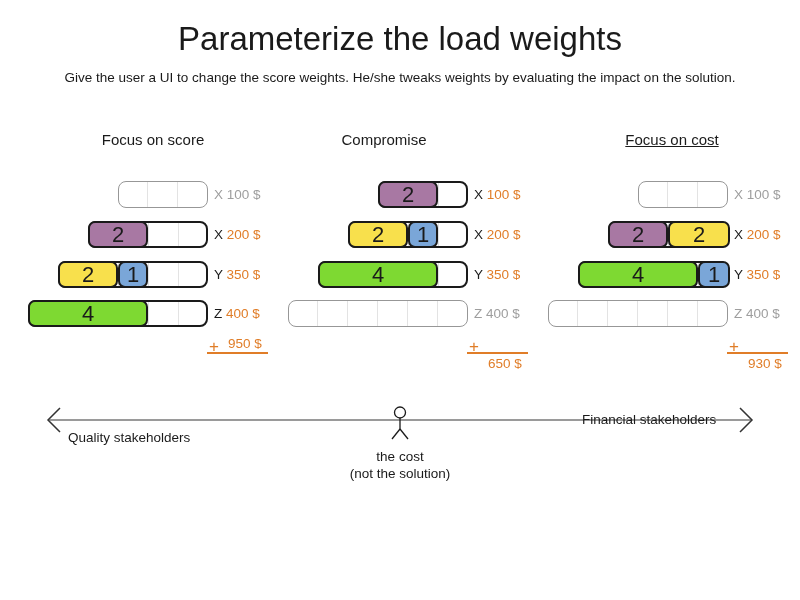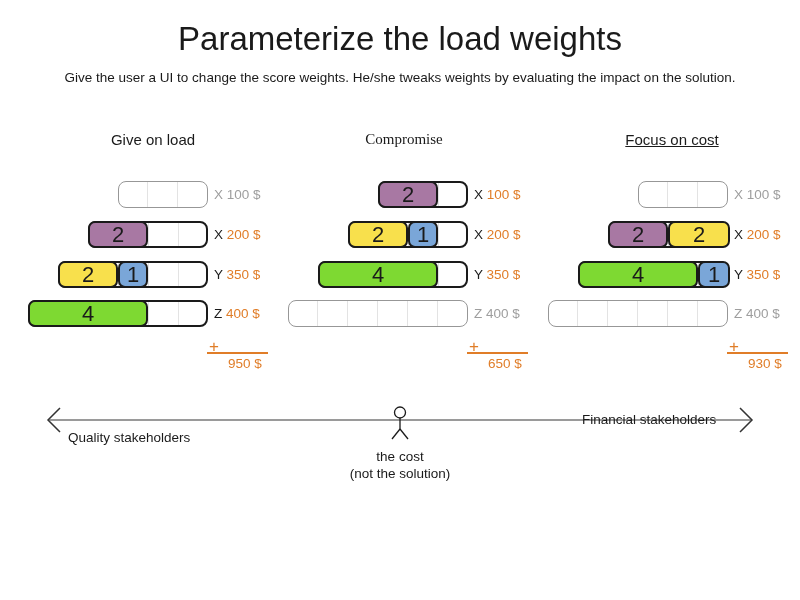--- a/index.html
+++ b/index.html
@@ -99,7 +99,7 @@
 <div id="subtitle" class="abs">Give the user a UI to change the score weights. He/she tweaks weights by evaluating the impact on the solution.</div>
 
 <div id="columns">
-    <div class="abs column-title" style="left: 153px;">Give on load</div>
+    <div class="abs column-title" style="left: 153px;">Focus on score</div>
     <div class="tray inactive" style="left: 118px; top: 181px; width: 90px;">
       <div class="cell-divider" style="left: 28px; background: rgb(227, 227, 227);"></div>
       <div class="cell-divider" style="left: 58px; background: rgb(227, 227, 227);"></div>

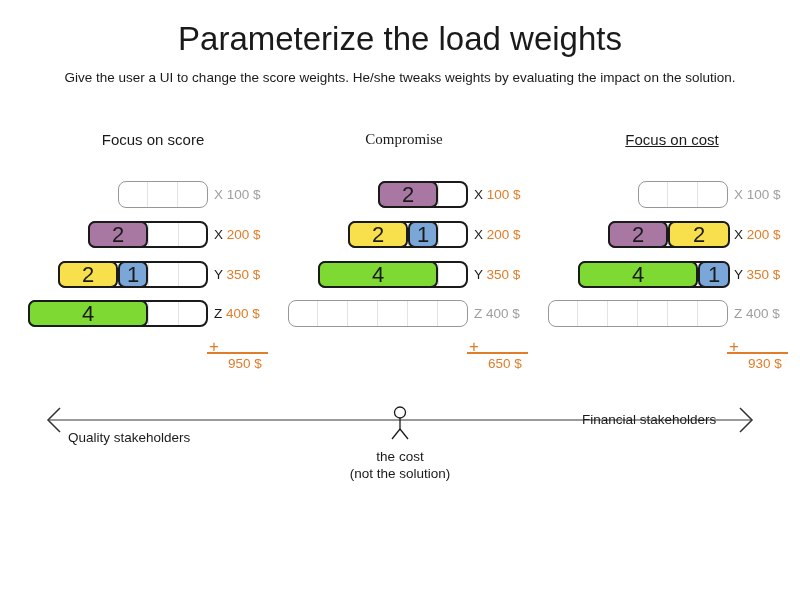--- a/index.html
+++ b/index.html
@@ -133,7 +133,7 @@
     <div class="plus-sign" style="left: 209px; top: 338px; color: rgb(224, 125, 40);">+</div>
     <div class="sum-line" style="left: 207px; top: 352px; width: 61px; background: rgb(224, 125, 40);"></div>
     <div class="total-value" style="left: 214px; top: 356px; color: rgb(224, 125, 40);">950 $</div>
-    <div class="abs column-title" style="left: 404px; font-family: Liberation Serif, serif;">Compromise</div>
+    <div class="abs column-title" style="left: 384px;">Compromise</div>
     <div class="tray active" style="left: 378px; top: 181px; width: 90px;">
       <div class="cell-divider" style="left: 28px; background: rgb(227, 227, 227);"></div>
       <div class="cell-divider" style="left: 58px; background: rgb(227, 227, 227);"></div>

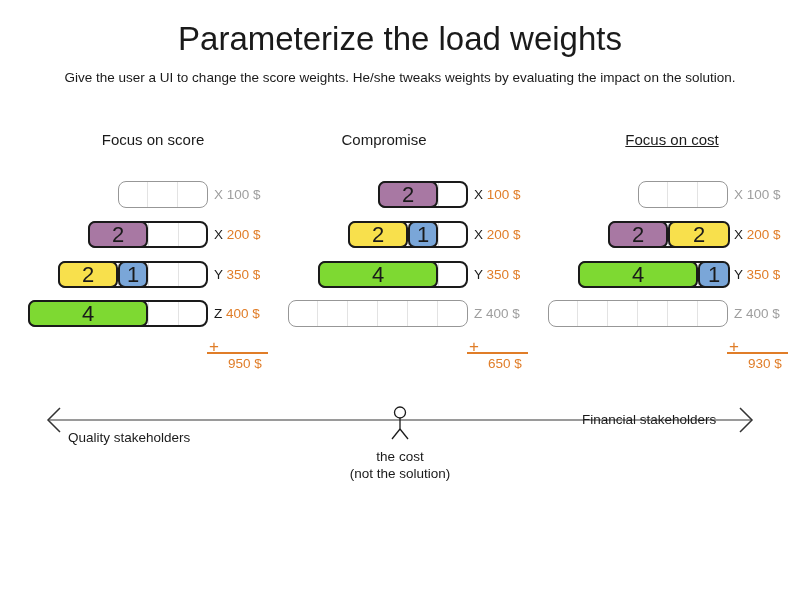--- a/index.html
+++ b/index.html
@@ -132,7 +132,7 @@
     <div class="row-label" style="left: 214px; top: 306px;"><span style="color: rgb(26, 26, 26);">Z </span><span style="color: rgb(224, 125, 40);">400 $</span></div>
     <div class="plus-sign" style="left: 209px; top: 338px; color: rgb(224, 125, 40);">+</div>
     <div class="sum-line" style="left: 207px; top: 352px; width: 61px; background: rgb(224, 125, 40);"></div>
-    <div class="total-value" style="left: 214px; top: 356px; color: rgb(224, 125, 40);">950 $</div>
+    <div class="total-value" style="left: 214px; top: 336px; color: rgb(224, 125, 40);">950 $</div>
     <div class="abs column-title" style="left: 384px;">Compromise</div>
     <div class="tray active" style="left: 378px; top: 181px; width: 90px;">
       <div class="cell-divider" style="left: 28px; background: rgb(227, 227, 227);"></div>

